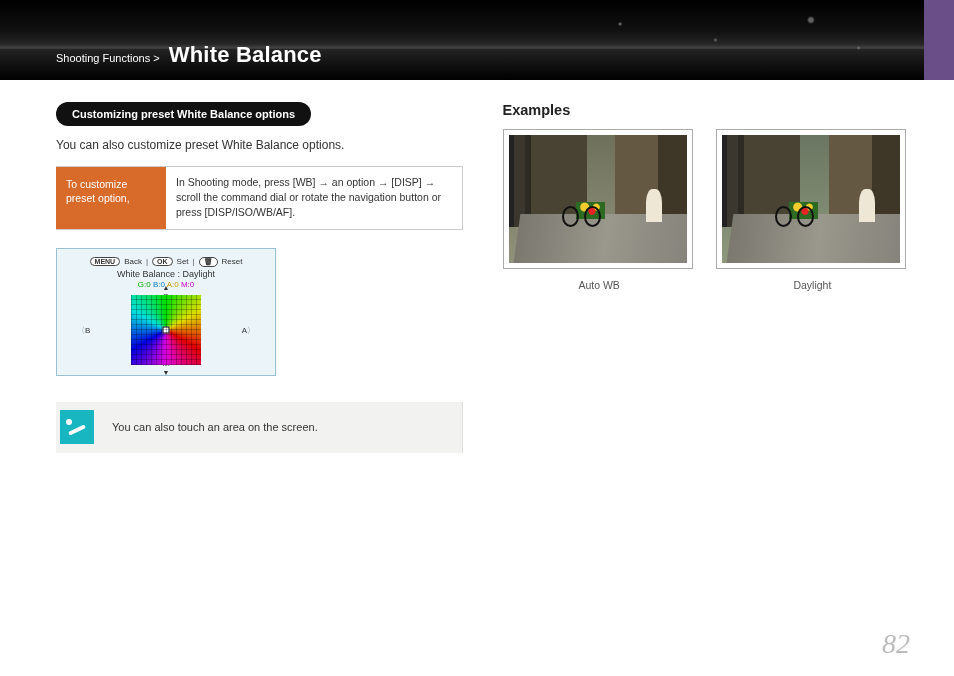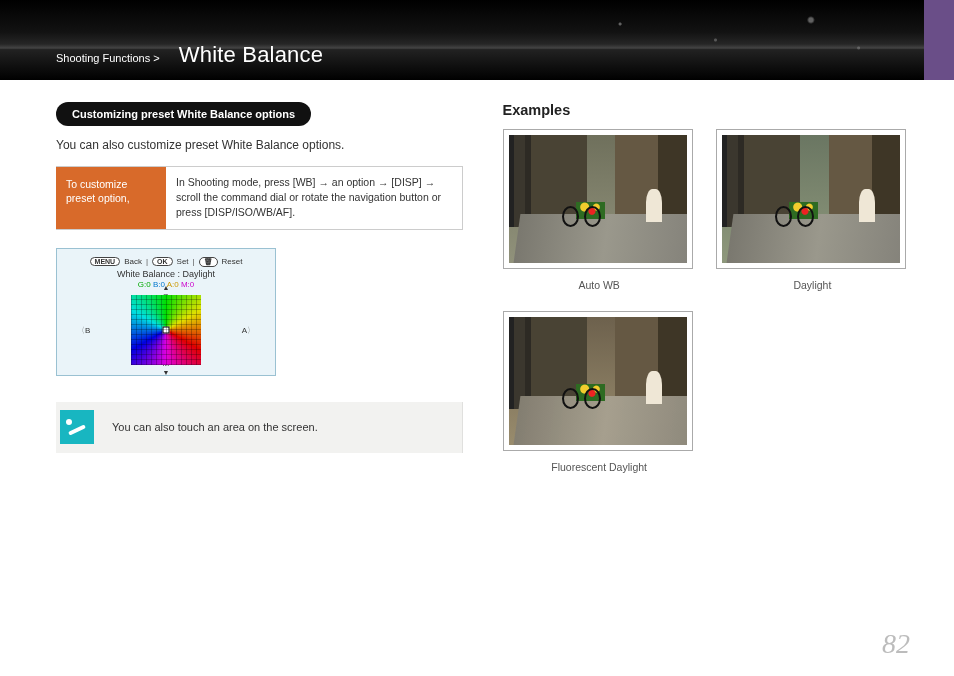--- a/index.html
+++ b/index.html
@@ -30,7 +30,7 @@
     position: absolute; left: 56px; bottom: 14px;
     color: #fff; font-size: 11px; line-height: 1;
   }
-  .breadcrumb .title { font-size: 22px; font-weight: 400; margin-left: 16px; letter-spacing: .2px; }
+  .breadcrumb .title { font-size: 22px; font-weight: 700; margin-left: 6px; letter-spacing: .2px; }
   .content {
     display: flex;
     padding: 22px 45px 0 56px;

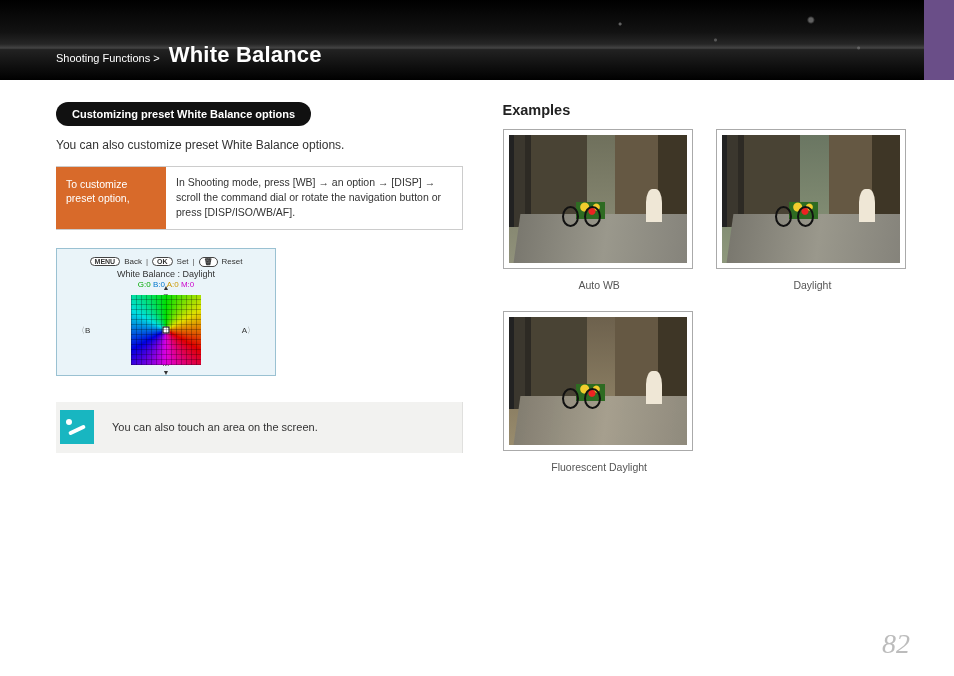--- a/index.html
+++ b/index.html
@@ -249,20 +249,6 @@
         </div>
         <div class="cap">Daylight</div>
       </div>
-      <div class="ex-item">
-        <div class="thumb">
-          <div class="photo cast-flu">
-            <div class="sky"></div>
-              <div class="wall-l"></div>
-              <div class="wall-r"></div>
-              <div class="road"></div>
-              <div class="flowers"></div>
-              <div class="bike"></div>
-              <div class="person"></div>
-          </div>
-        </div>
-        <div class="cap">Fluorescent Daylight</div>
-      </div>
     </div>
   </div>
 </div>

